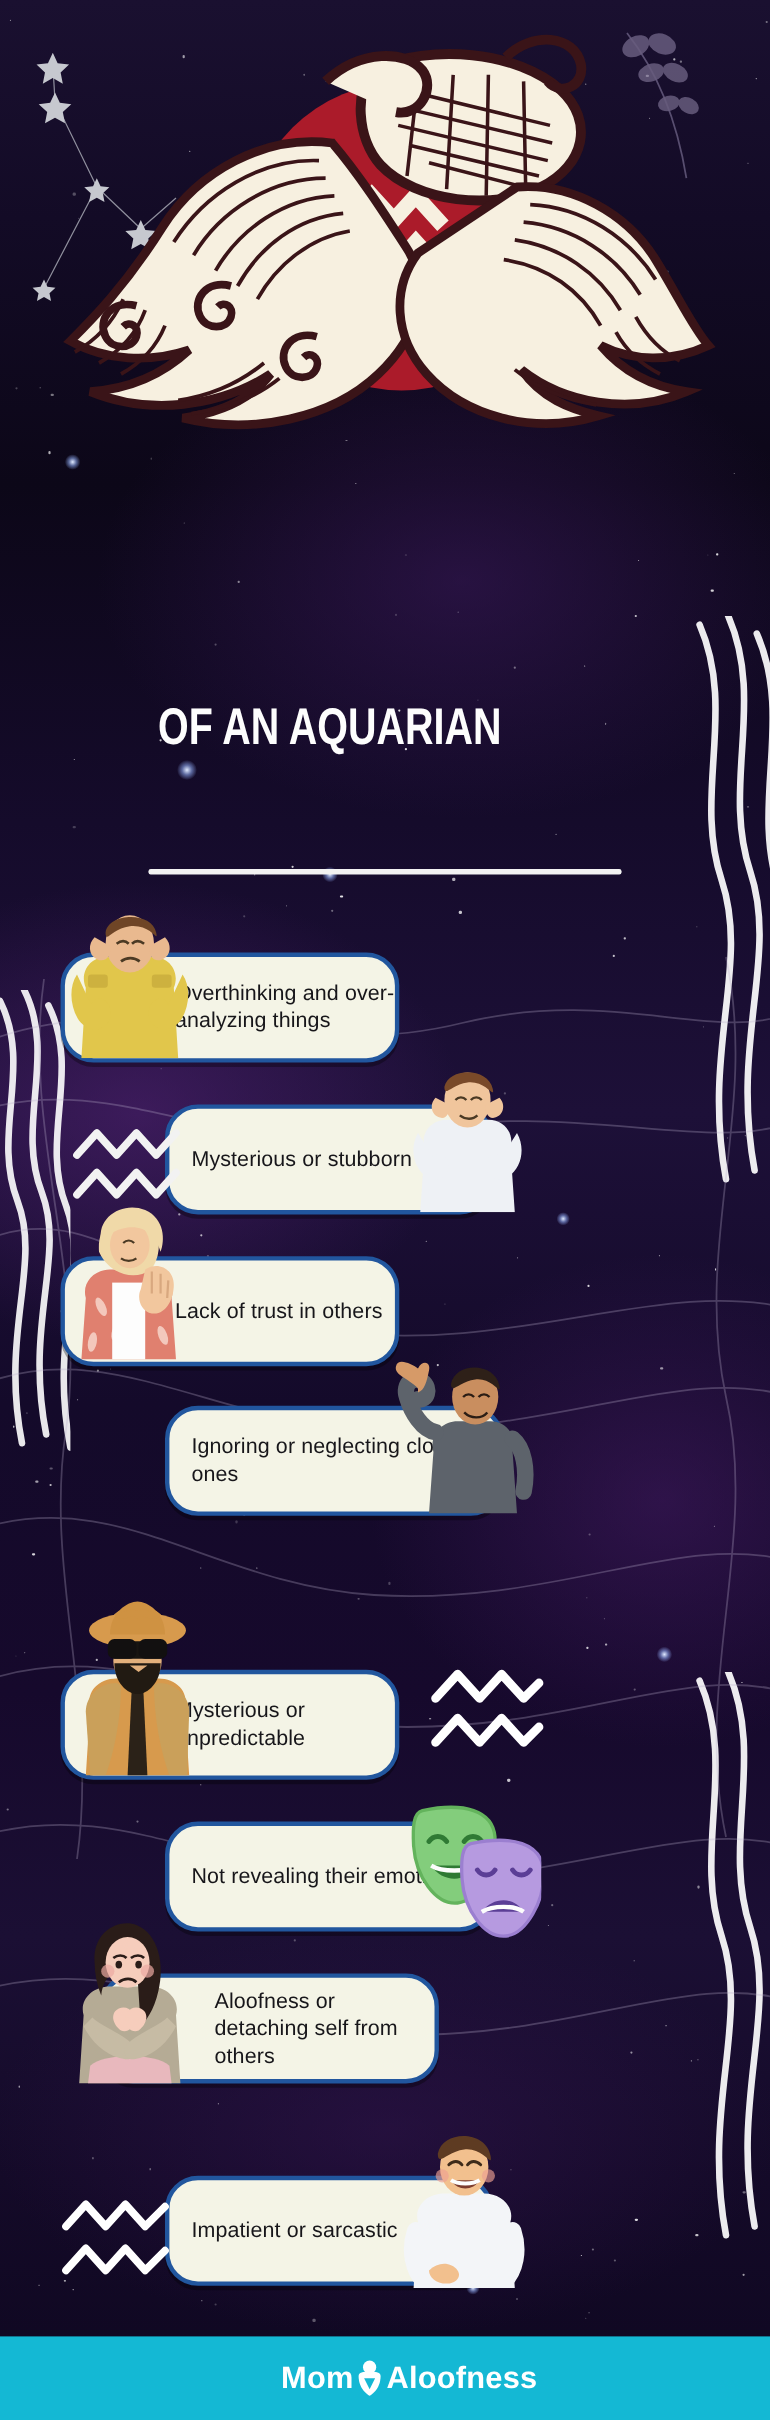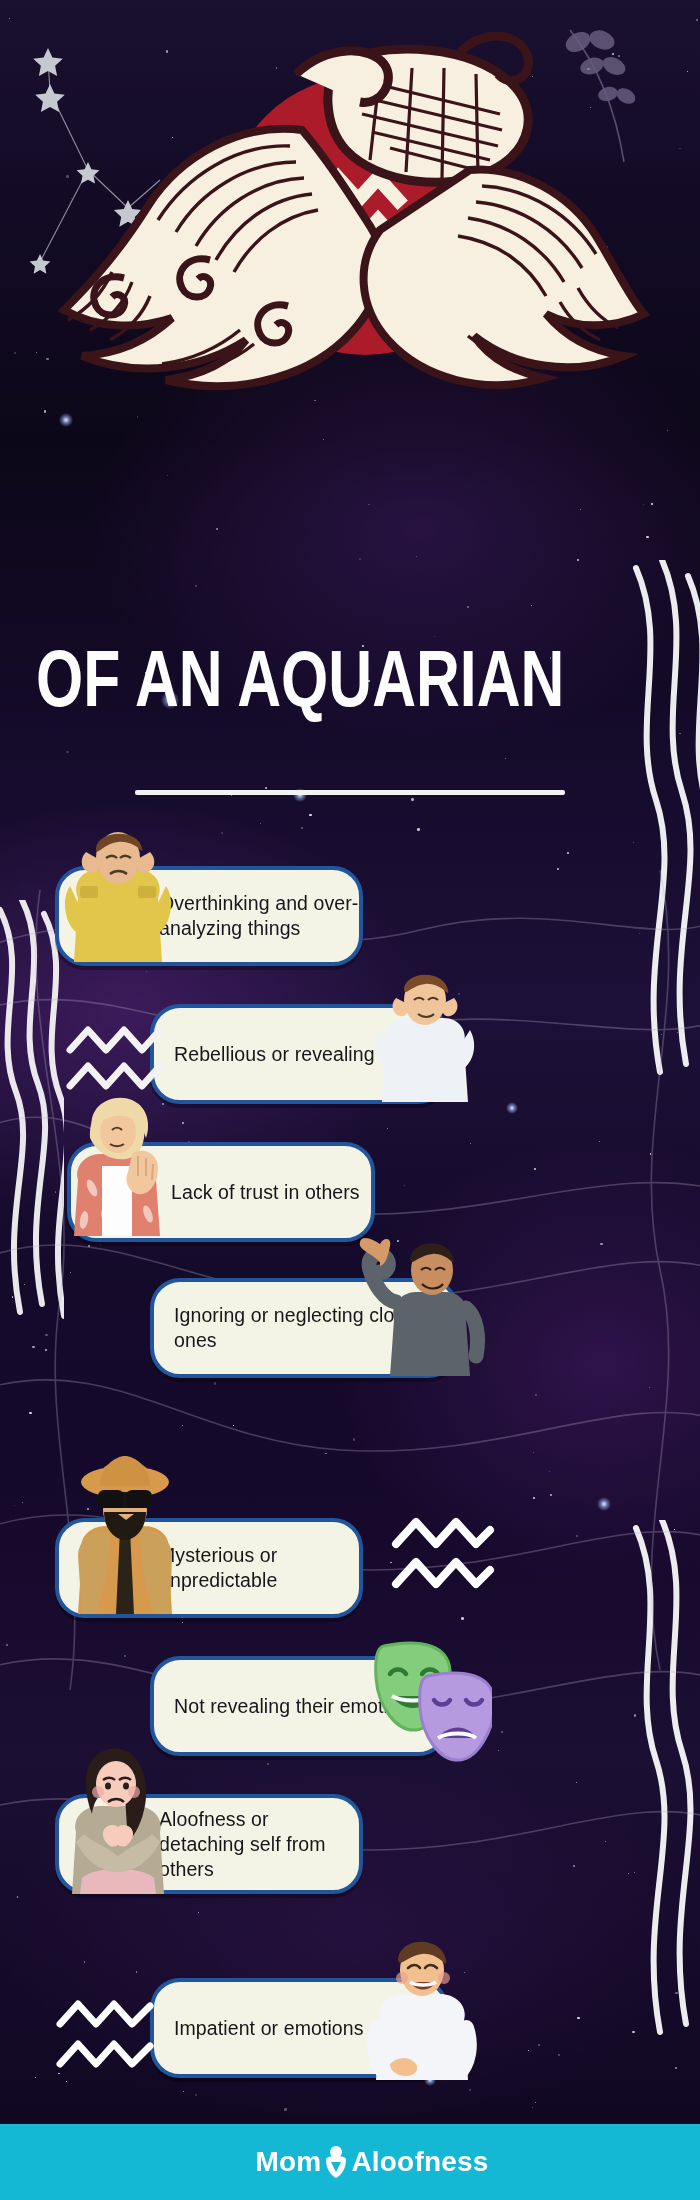--- a/index.html
+++ b/index.html
@@ -44,7 +44,7 @@
   }
   .title-2{
     position:absolute;left:0;top:640px;width:600px;text-align:center;
-    font-weight:700;font-size:66px;color:#fdfdfd;white-space:nowrap;
+    font-weight:700;font-size:39px;color:#fdfdfd;white-space:nowrap;
   }
   .title-2 span{display:inline-block;transform:scaleX(.92) scaleY(1.2);}
   .divider{position:absolute;left:135px;top:790px;width:430px;height:5px;background:#f2f2f2;border-radius:2px;}

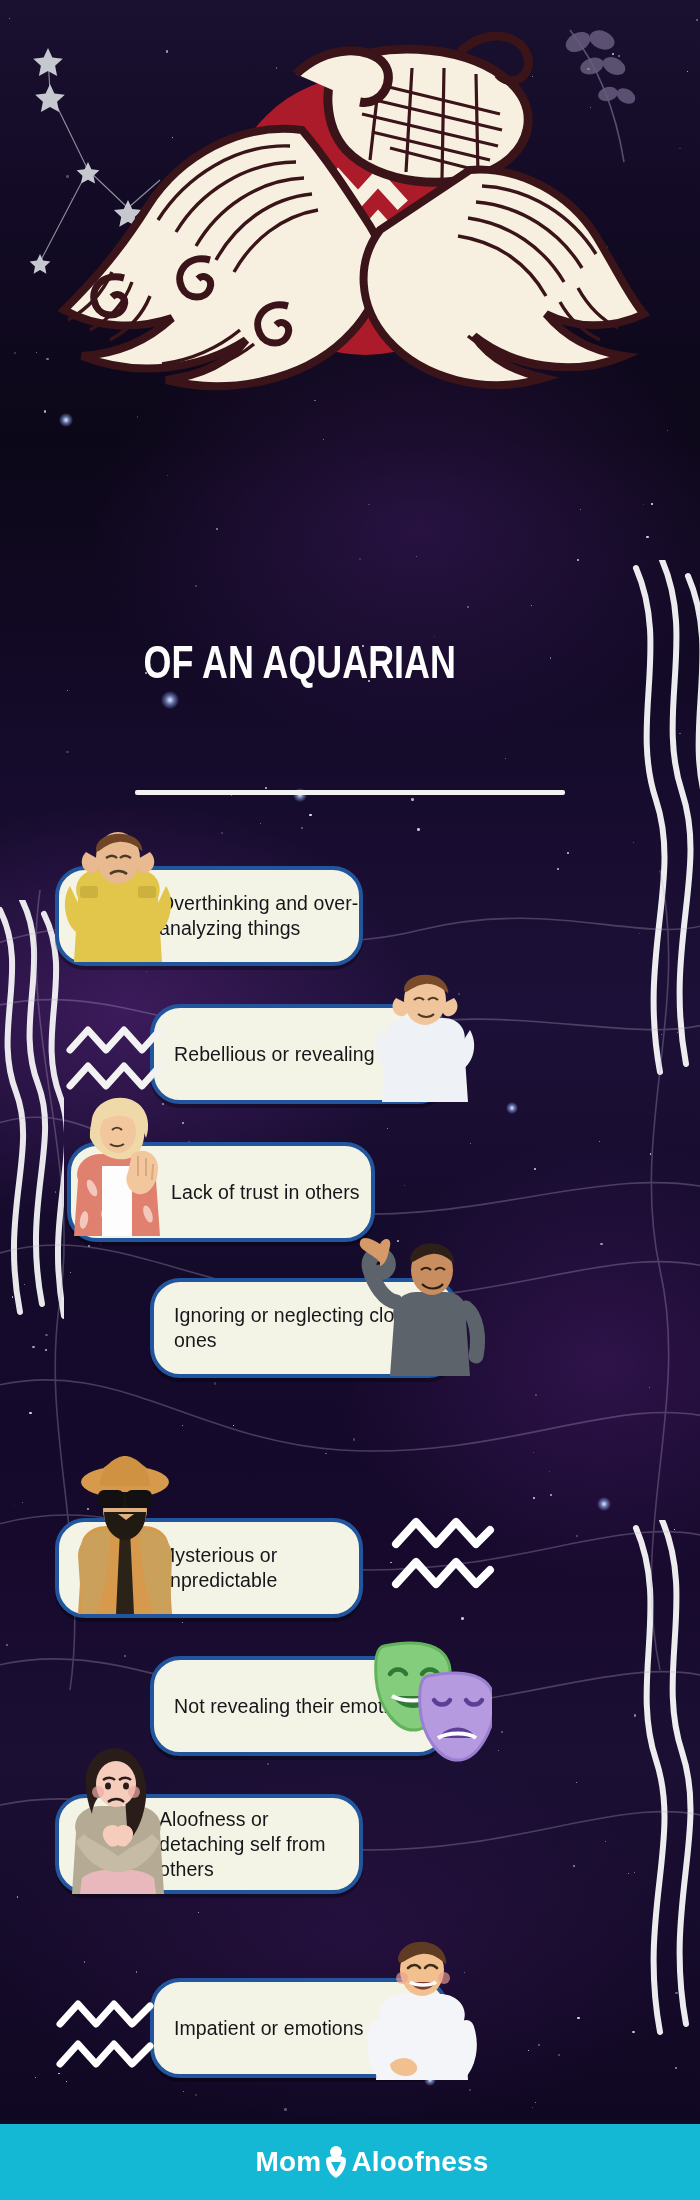--- a/index.html
+++ b/index.html
@@ -453,7 +453,7 @@
   </svg>
 
   <div class="card right" style="top:1004px;width:290px;">
-    <span class="txt">Rebellious or revealing</span>
+    <span class="txt">Mysterious or stubborn</span>
   </div>
   <svg class="aq" style="left:62px;top:1016px;width:110px;height:90px;" viewBox="0 0 110 90">
     <g stroke="#f2f2f2" stroke-width="7" fill="none" stroke-linecap="round" stroke-linejoin="round">

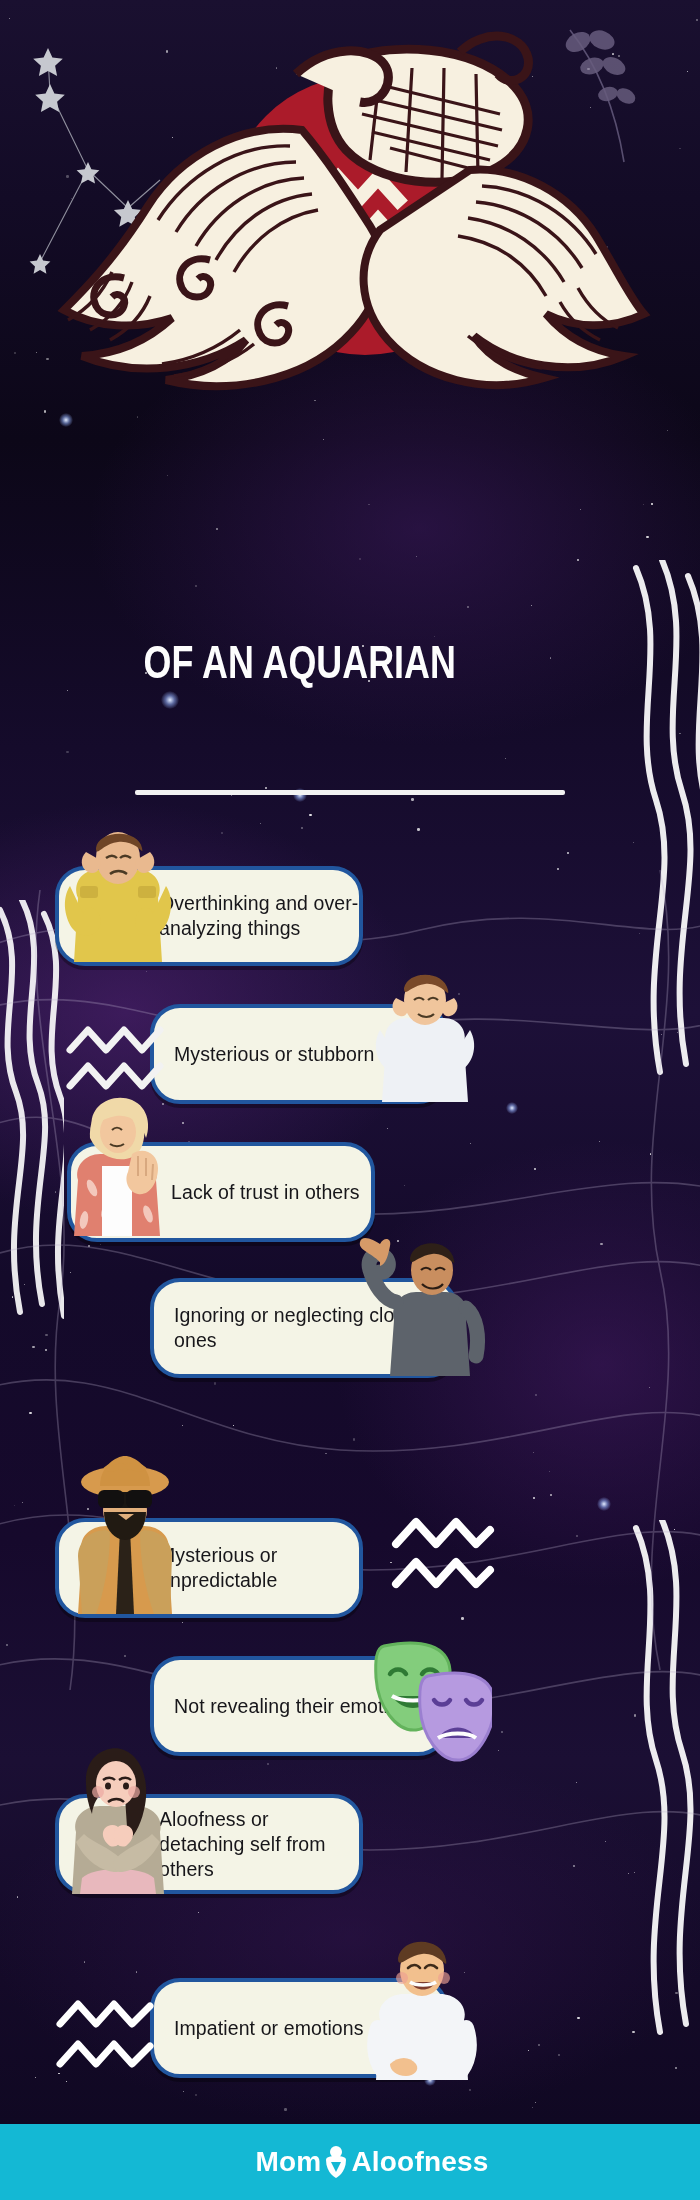--- a/index.html
+++ b/index.html
@@ -476,7 +476,7 @@
     <path d="M84 46 C90 52 88 62 80 64 C74 66 70 58 72 52" fill="#f0c59c"></path>
   </svg>
 
-  <div class="card left" style="top:1142px;width:300px;margin-left:12px;">
+  <div class="card left" style="top:1142px;width:300px;">
     <span class="txt">Lack of trust in others</span>
   </div>
   <svg class="fig" style="left:62px;top:1084px;width:110px;height:152px;" viewBox="0 0 110 152">

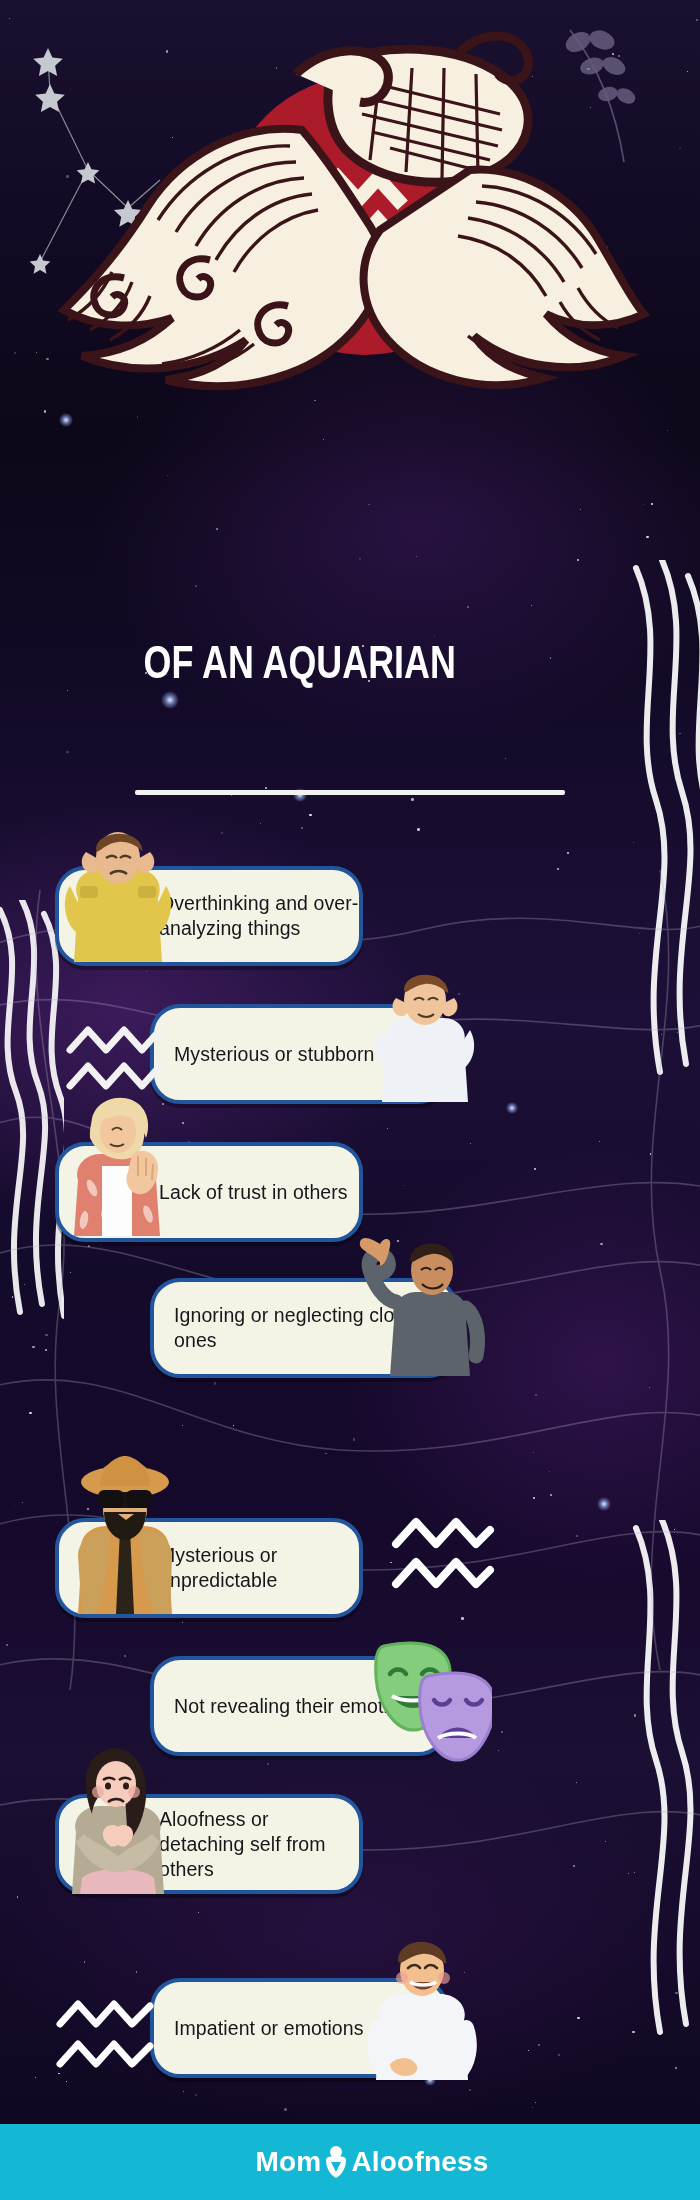--- a/index.html
+++ b/index.html
@@ -570,7 +570,7 @@
     </g>
   </svg>
 
-  <div class="card left" style="top:1794px;width:300px;">
+  <div class="card left" style="top:1794px;width:300px;margin-left:36px;">
     <span class="txt">Aloofness or detaching self from others</span>
   </div>
   <svg class="fig" style="left:58px;top:1738px;width:120px;height:156px;" viewBox="0 0 120 156">

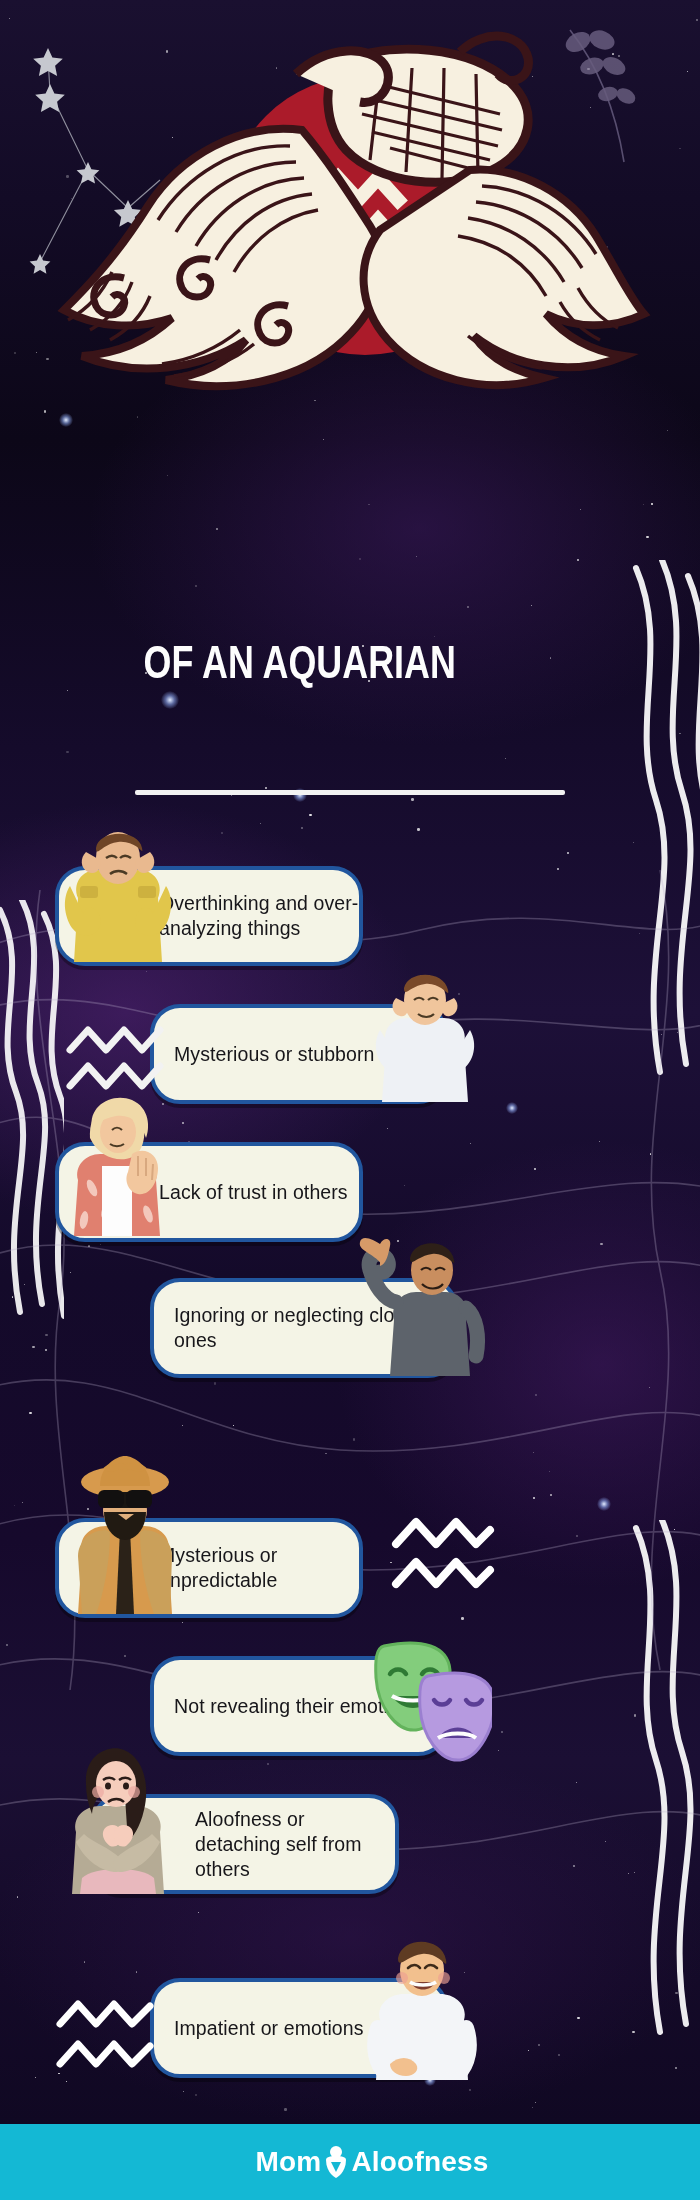--- a/index.html
+++ b/index.html
@@ -597,7 +597,7 @@
   </svg>
 
   <div class="card right" style="top:1978px;width:290px;">
-    <span class="txt">Impatient or emotions</span>
+    <span class="txt">Impatient or sarcastic</span>
   </div>
   <svg class="aq" style="left:52px;top:1990px;width:110px;height:96px;" viewBox="0 0 110 96">
     <g stroke="#ffffff" stroke-width="7" fill="none" stroke-linecap="round" stroke-linejoin="round">

